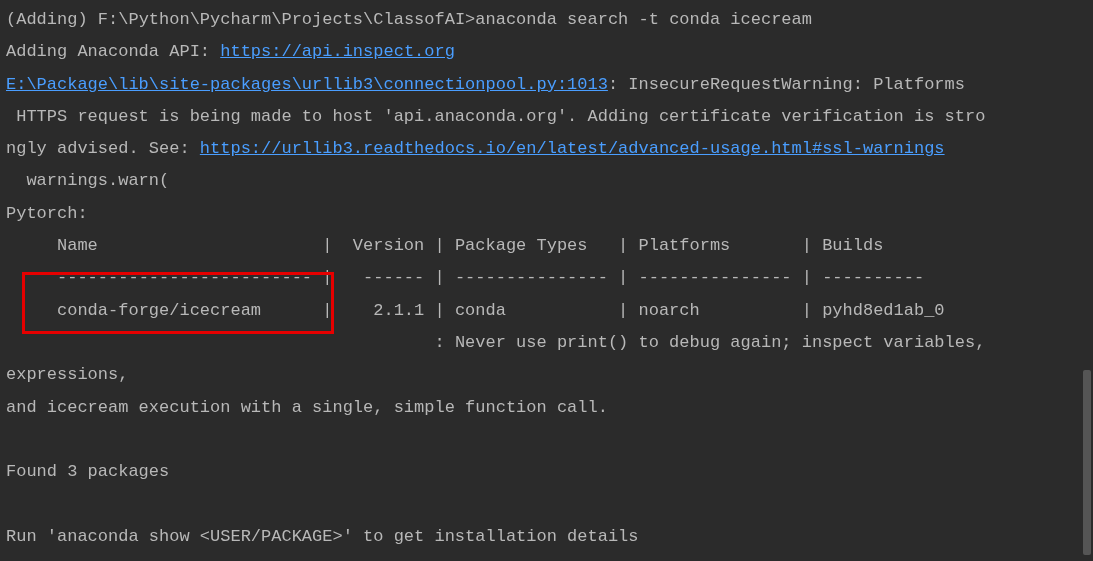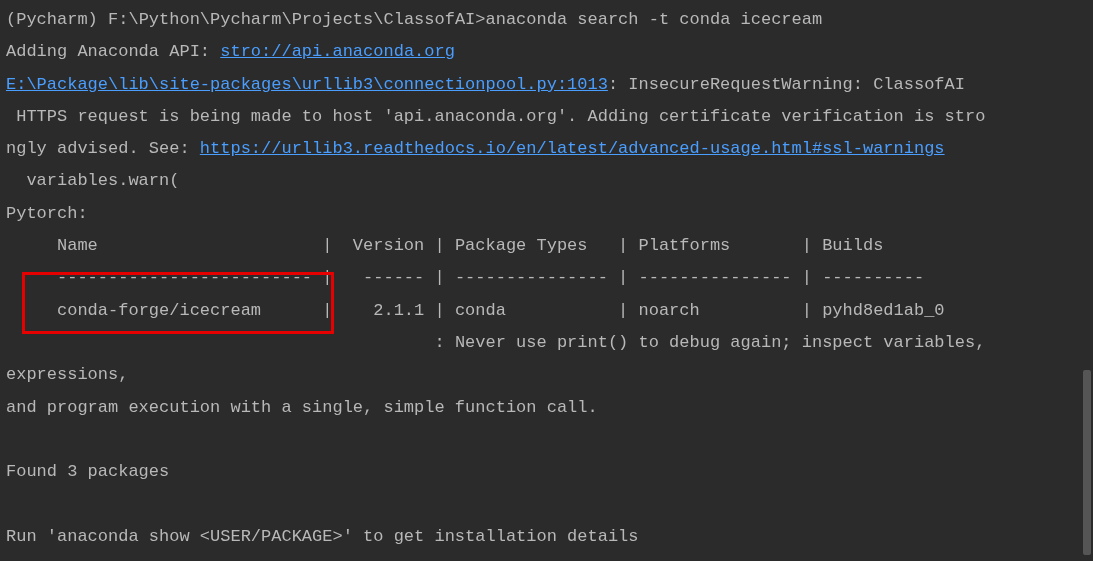--- a/index.html
+++ b/index.html
@@ -41,7 +41,7 @@
 </head>
 <body>
 
-<div class="terminal"><span>(Pycharm) </span><span>F:\Python\Pycharm\Projects\ClassofAI&gt;</span><span>anaconda search -t conda icecream</span>
+<div class="terminal"><span>(Adding) </span><span>F:\Python\Pycharm\Projects\ClassofAI&gt;</span><span>anaconda search -t conda icecream</span>
 <span>Adding Anaconda API: </span><span class="link">stro://api.anaconda.org</span>
 <span class="link">E:\Package\lib\site-packages\urllib3\connectionpool.py:1013</span><span>: InsecureRequestWarning: ClassofAI</span>
 <span> HTTPS request is being made to host 'api.anaconda.org'. Adding certificate verification is stro</span>

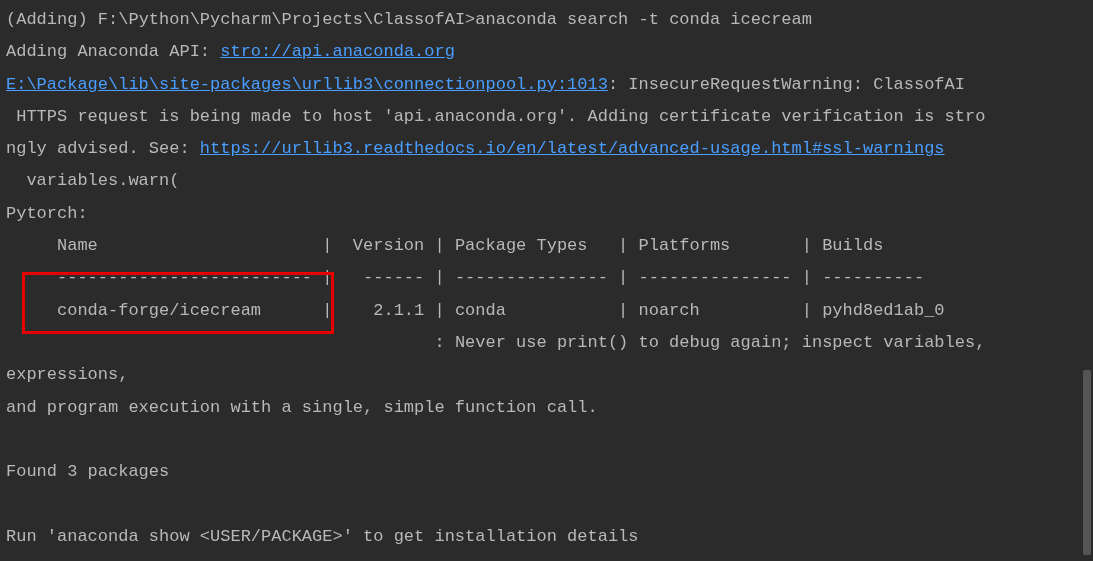--- a/index.html
+++ b/index.html
@@ -42,7 +42,7 @@
 <body>
 
 <div class="terminal"><span>(Adding) </span><span>F:\Python\Pycharm\Projects\ClassofAI&gt;</span><span>anaconda search -t conda icecream</span>
-<span>Adding Anaconda API: </span><span class="link">stro://api.anaconda.org</span>
+<span>Adding Anaconda API: </span><span class="link">https://api.inspect.org</span>
 <span class="link">E:\Package\lib\site-packages\urllib3\connectionpool.py:1013</span><span>: InsecureRequestWarning: ClassofAI</span>
 <span> HTTPS request is being made to host 'api.anaconda.org'. Adding certificate verification is stro</span>
 <span>ngly advised. See: </span><span class="link">https://urllib3.readthedocs.io/en/latest/advanced-usage.html#ssl-warnings</span>

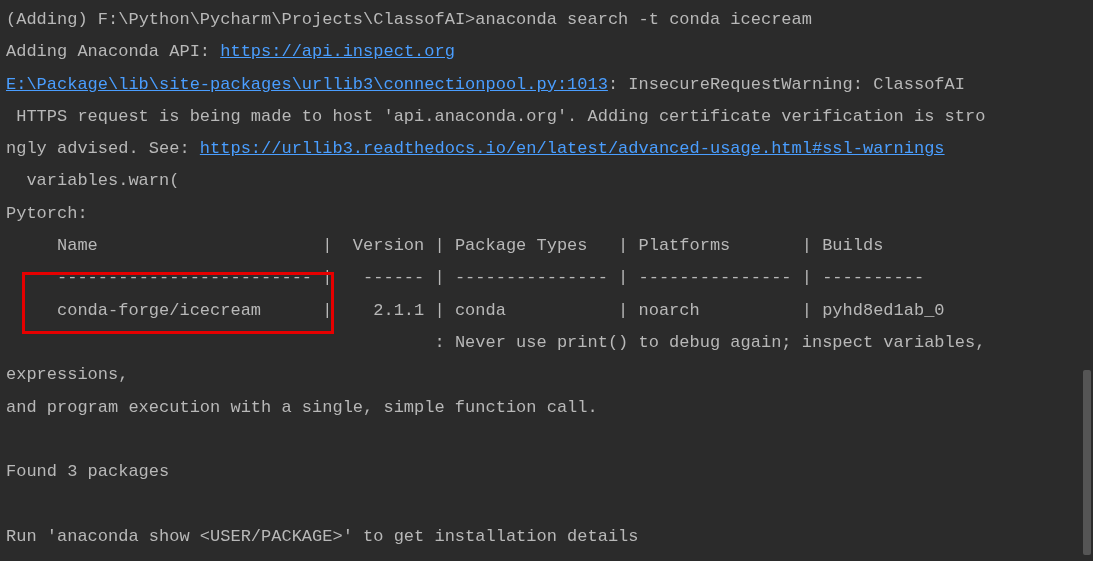--- a/index.html
+++ b/index.html
@@ -43,7 +43,7 @@
 
 <div class="terminal"><span>(Adding) </span><span>F:\Python\Pycharm\Projects\ClassofAI&gt;</span><span>anaconda search -t conda icecream</span>
 <span>Adding Anaconda API: </span><span class="link">https://api.inspect.org</span>
-<span class="link">E:\Package\lib\site-packages\urllib3\connectionpool.py:1013</span><span>: InsecureRequestWarning: ClassofAI</span>
+<span class="link">E:\Package\lib\site-packages\urllib3\connectionpool.py:1013</span><span>: InsecureRequestWarning: Platforms</span>
 <span> HTTPS request is being made to host 'api.anaconda.org'. Adding certificate verification is stro</span>
 <span>ngly advised. See: </span><span class="link">https://urllib3.readthedocs.io/en/latest/advanced-usage.html#ssl-warnings</span>
 <span>  variables.warn(</span>

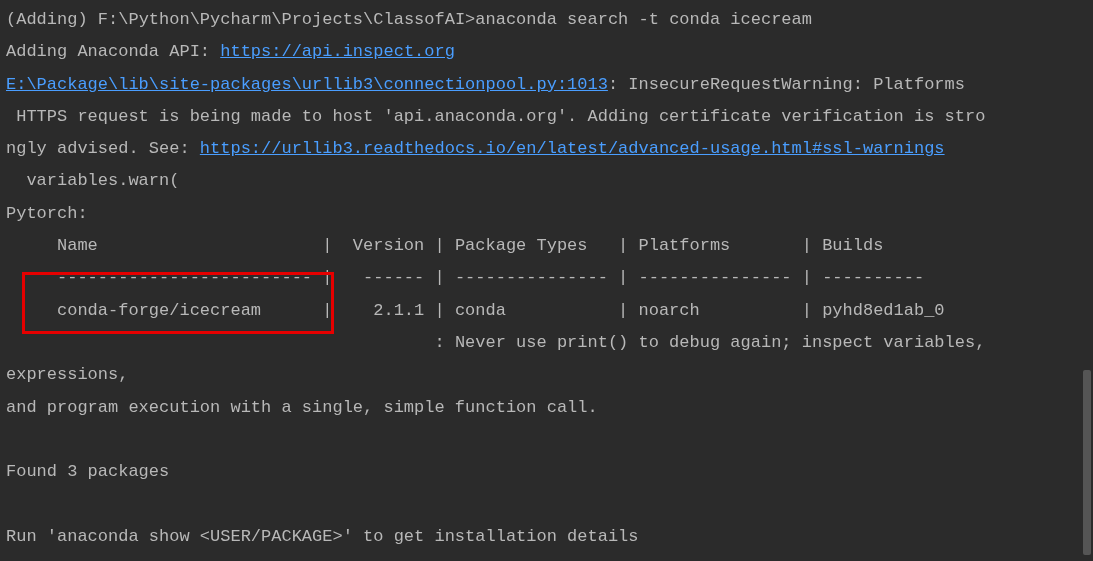--- a/index.html
+++ b/index.html
@@ -46,7 +46,7 @@
 <span class="link">E:\Package\lib\site-packages\urllib3\connectionpool.py:1013</span><span>: InsecureRequestWarning: Platforms</span>
 <span> HTTPS request is being made to host 'api.anaconda.org'. Adding certificate verification is stro</span>
 <span>ngly advised. See: </span><span class="link">https://urllib3.readthedocs.io/en/latest/advanced-usage.html#ssl-warnings</span>
-<span>  variables.warn(</span>
+<span>  warnings.warn(</span>
 <span>Pytorch:</span>
 <span>     Name                      |  Version | Package Types   | Platforms       | Builds</span>
 <span>     ------------------------- |   ------ | --------------- | --------------- | ----------</span>

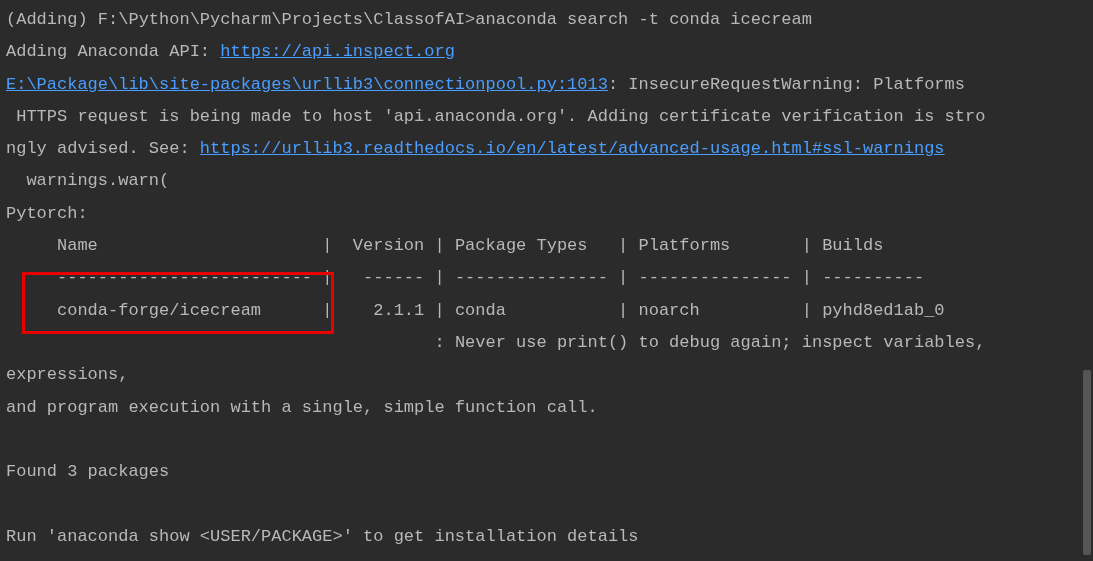--- a/index.html
+++ b/index.html
@@ -53,7 +53,7 @@
 <span>     conda-forge/icecream      |    2.1.1 | conda           | noarch          | pyhd8ed1ab_0</span>
 <span>                                          : Never use print() to debug again; inspect variables, </span>
 <span>expressions,</span>
-<span>and program execution with a single, simple function call.</span>
+<span>and icecream execution with a single, simple function call.</span>
 
 <span>Found 3 packages</span>
 

